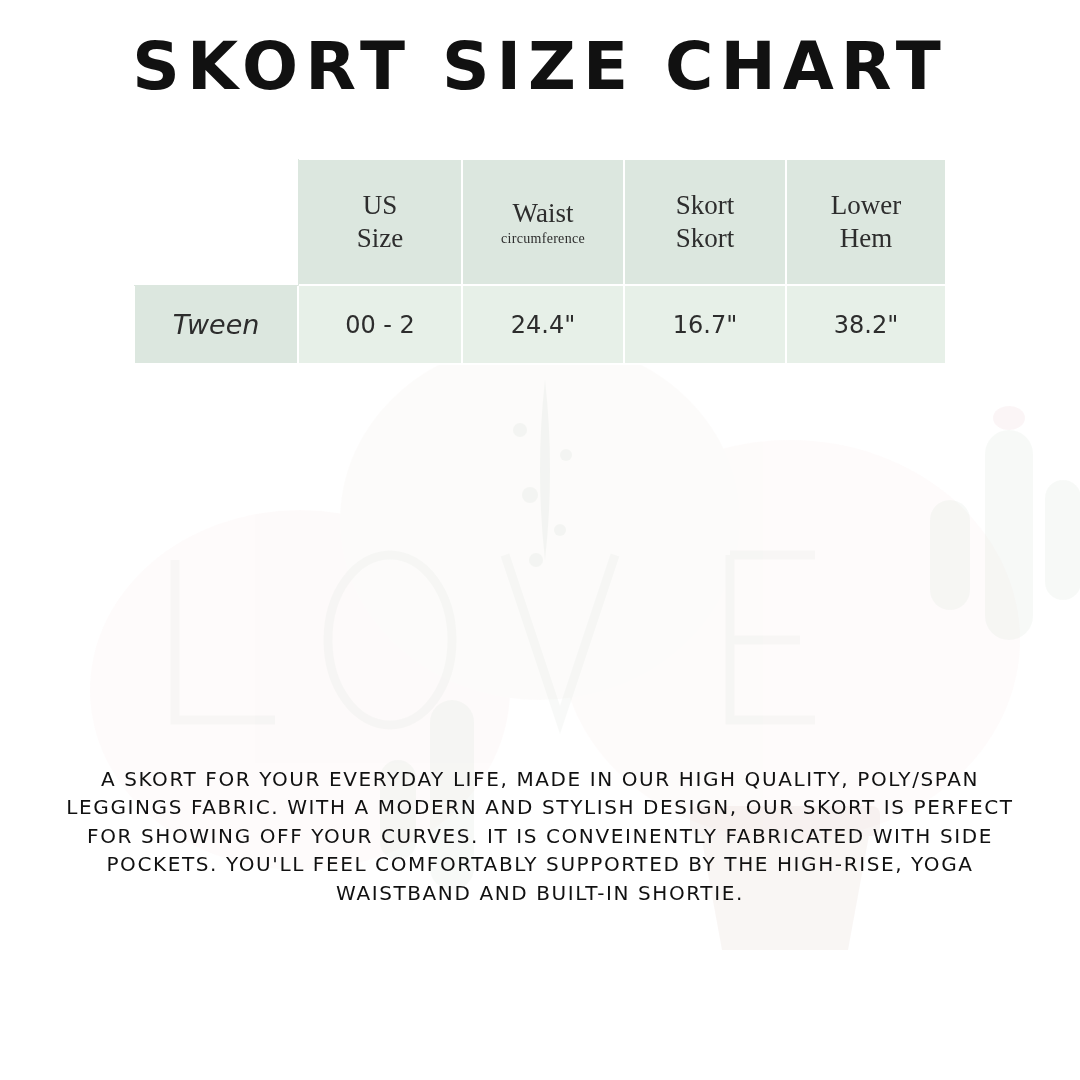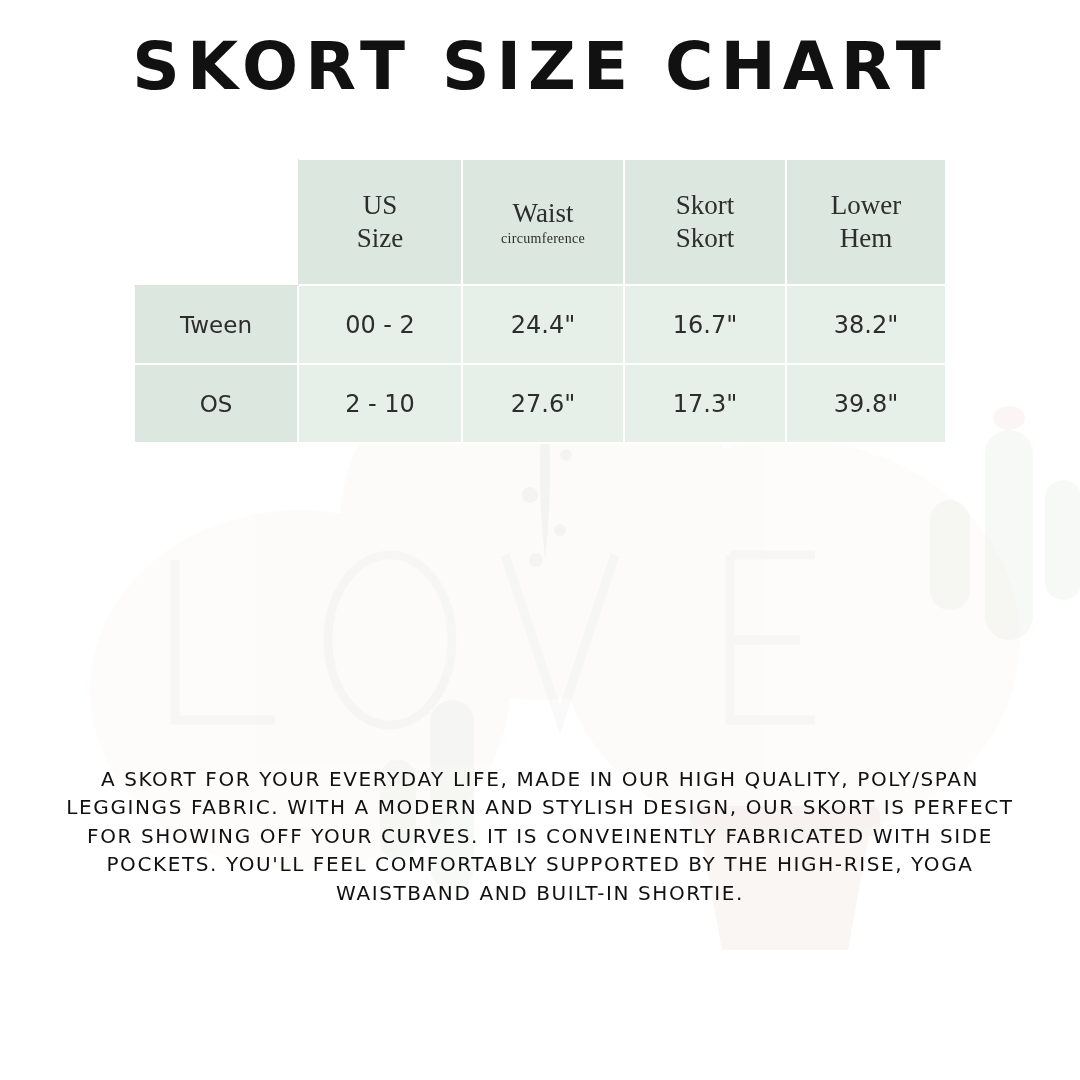--- a/index.html
+++ b/index.html
@@ -92,7 +92,8 @@
   }
   tr.body td.label {
     background: #dce7df;
-    font-size: 23px;
+    font-size: 27px;
+    font-style: italic;
   }
 
   

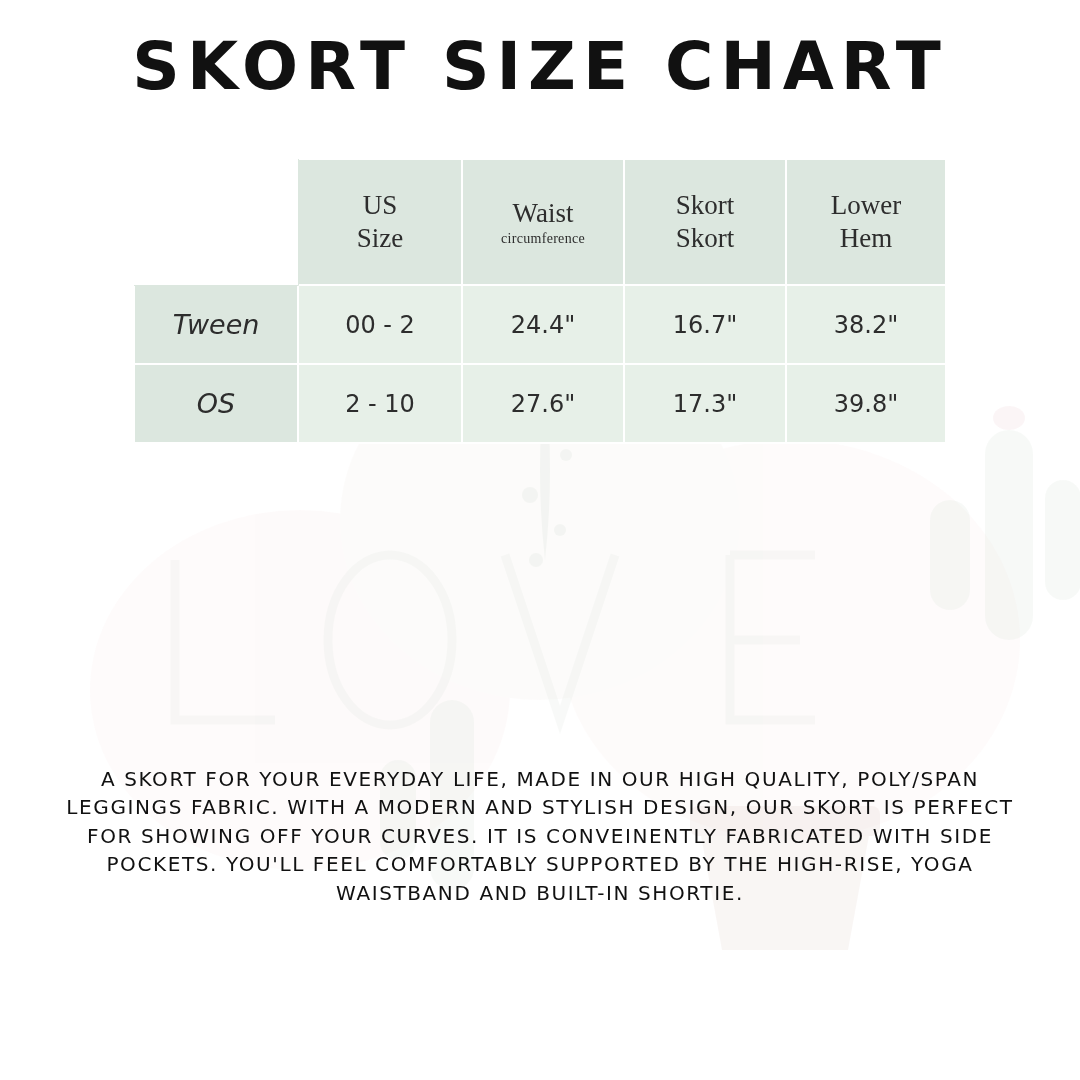--- a/index.html
+++ b/index.html
@@ -192,13 +192,6 @@
         <td>38.2"</td>
       </tr>
 
-      <tr class="body">
-        <td class="label">OS</td>
-        <td>2 - 10</td>
-        <td>27.6"</td>
-        <td>17.3"</td>
-        <td>39.8"</td>
-      </tr>
 
 
 

